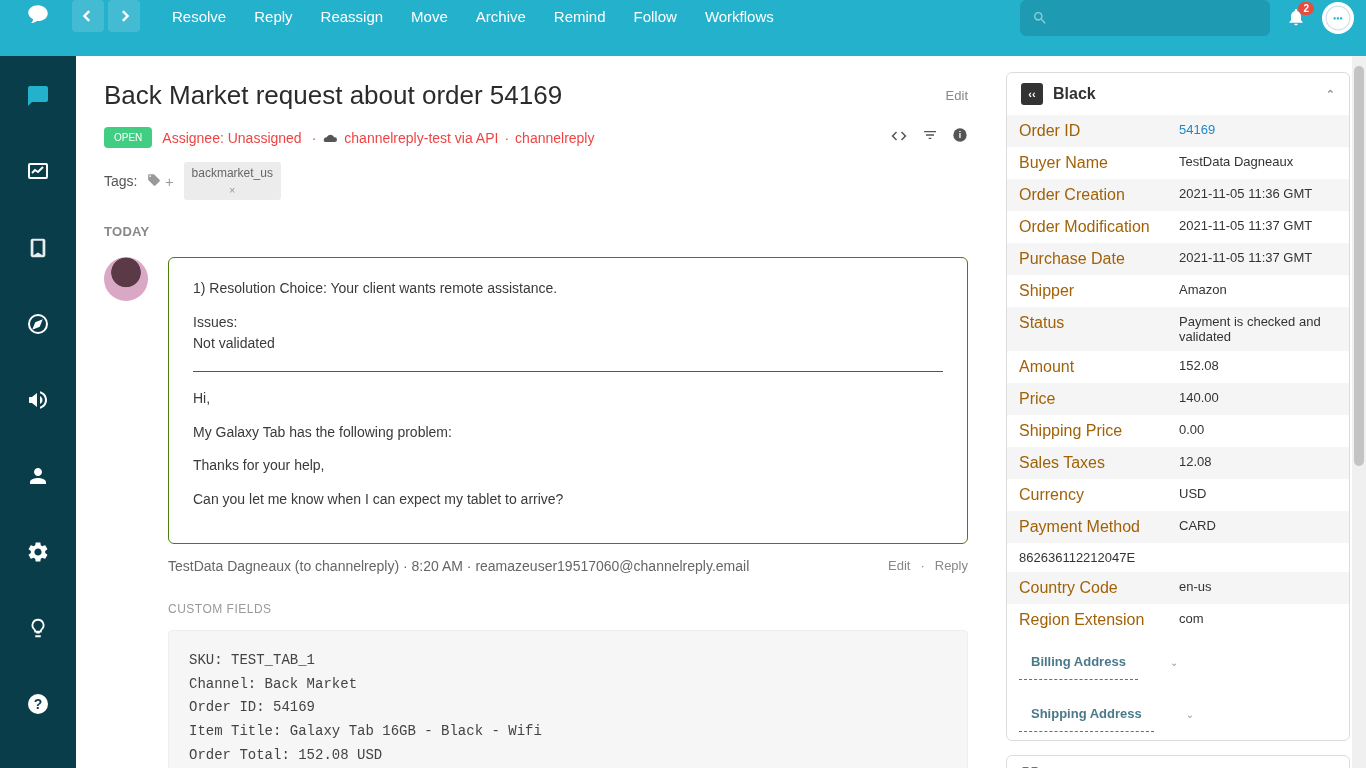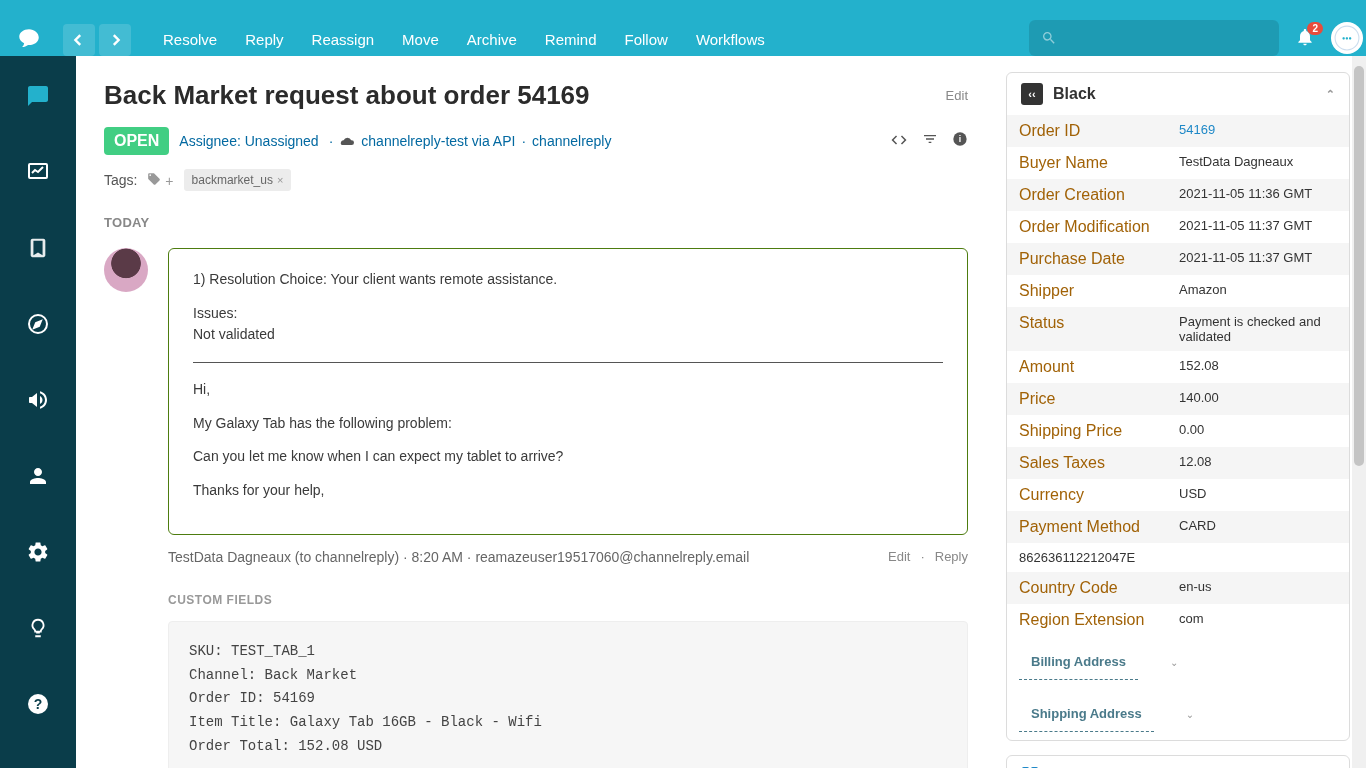--- a/index.html
+++ b/index.html
@@ -5,7 +5,7 @@
 * { margin: 0; padding: 0; box-sizing: border-box; }
 body { font-family: -apple-system, BlinkMacSystemFont, "Segoe UI", Helvetica, Arial, sans-serif; font-size: 14px; color: #333; background: #fff; overflow: hidden; }
 .app { display: flex; flex-direction: column; height: 768px; width: 1366px; }
-.topbar { background: #23b1cc; height: 56px; display: flex; align-items: flex-end; padding: 0 3px; gap: 8px; color: #fff; }
+.topbar { background: #23b1cc; height: 56px; display: flex; align-items: flex-start; padding: 0 12px; gap: 8px; color: #fff; }
 .logo { width: 32px; height: 32px; margin: 0 10px; display: flex; align-items: center; justify-content: center; }
 .nav-arrows { display: flex; gap: 4px; margin-right: 10px; }
 .nav-arrow { width: 32px; height: 32px; background: rgba(255,255,255,0.15); border-radius: 4px; display: flex; align-items: center; justify-content: center; cursor: pointer; }

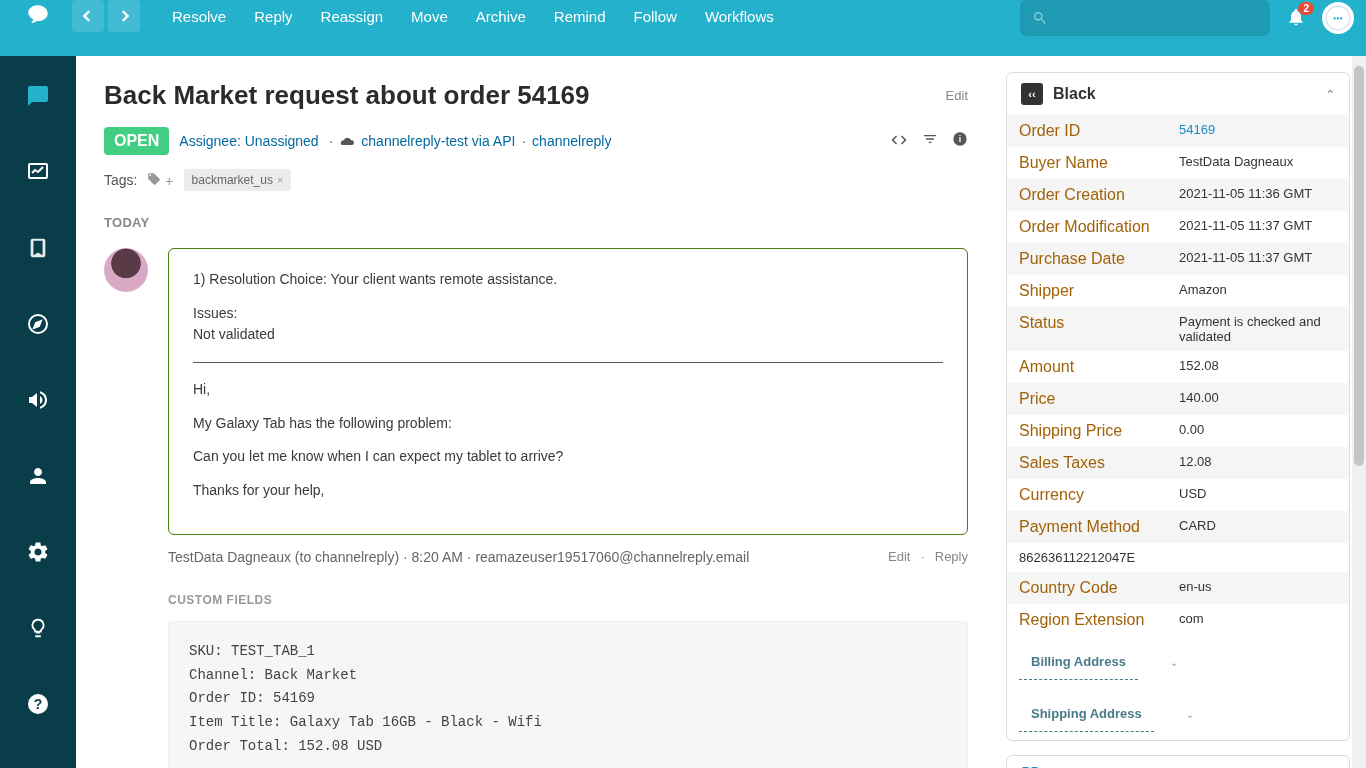--- a/index.html
+++ b/index.html
@@ -23,7 +23,7 @@
 .main { flex: 1; display: flex; overflow: hidden; background: #fff; }
 .content { flex: 1; padding: 24px 28px; overflow-y: auto; }
 .title-row { display: flex; justify-content: space-between; align-items: center; margin-bottom: 16px; }
-.title { font-size: 26px; font-weight: 700; color: #2b2b2b; }
+.title { font-size: 26px; font-weight: 400; color: #2b2b2b; }
 .edit-link { color: #888; font-size: 13px; cursor: pointer; }
 .meta-row { display: flex; align-items: center; gap: 10px; margin-bottom: 14px; }
 .status-badge { background: #41ce83; color: #fff; padding: 5px 10px; border-radius: 4px; font-size: 16px; font-weight: 700; }

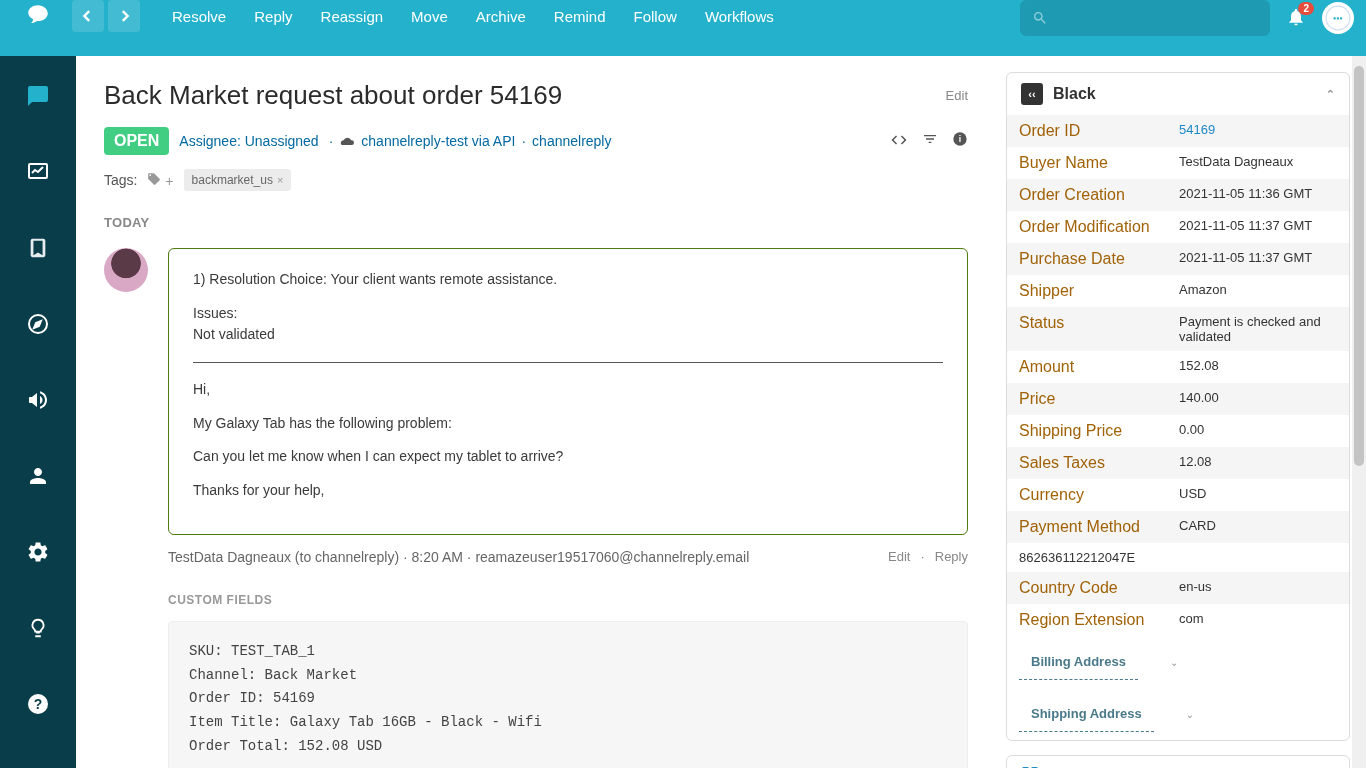--- a/index.html
+++ b/index.html
@@ -26,7 +26,7 @@
 .title { font-size: 26px; font-weight: 400; color: #2b2b2b; }
 .edit-link { color: #888; font-size: 13px; cursor: pointer; }
 .meta-row { display: flex; align-items: center; gap: 10px; margin-bottom: 14px; }
-.status-badge { background: #41ce83; color: #fff; padding: 5px 10px; border-radius: 4px; font-size: 16px; font-weight: 700; }
+.status-badge { background: #41ce83; color: #fff; padding: 5px 10px; border-radius: 4px; font-size: 10px; font-weight: 400; }
 .meta-text { color: #0369a1; font-size: 14px; display: flex; align-items: center; gap: 6px; }
 .meta-icons { margin-left: auto; display: flex; gap: 14px; color: #555; }
 .meta-icons span { cursor: pointer; }

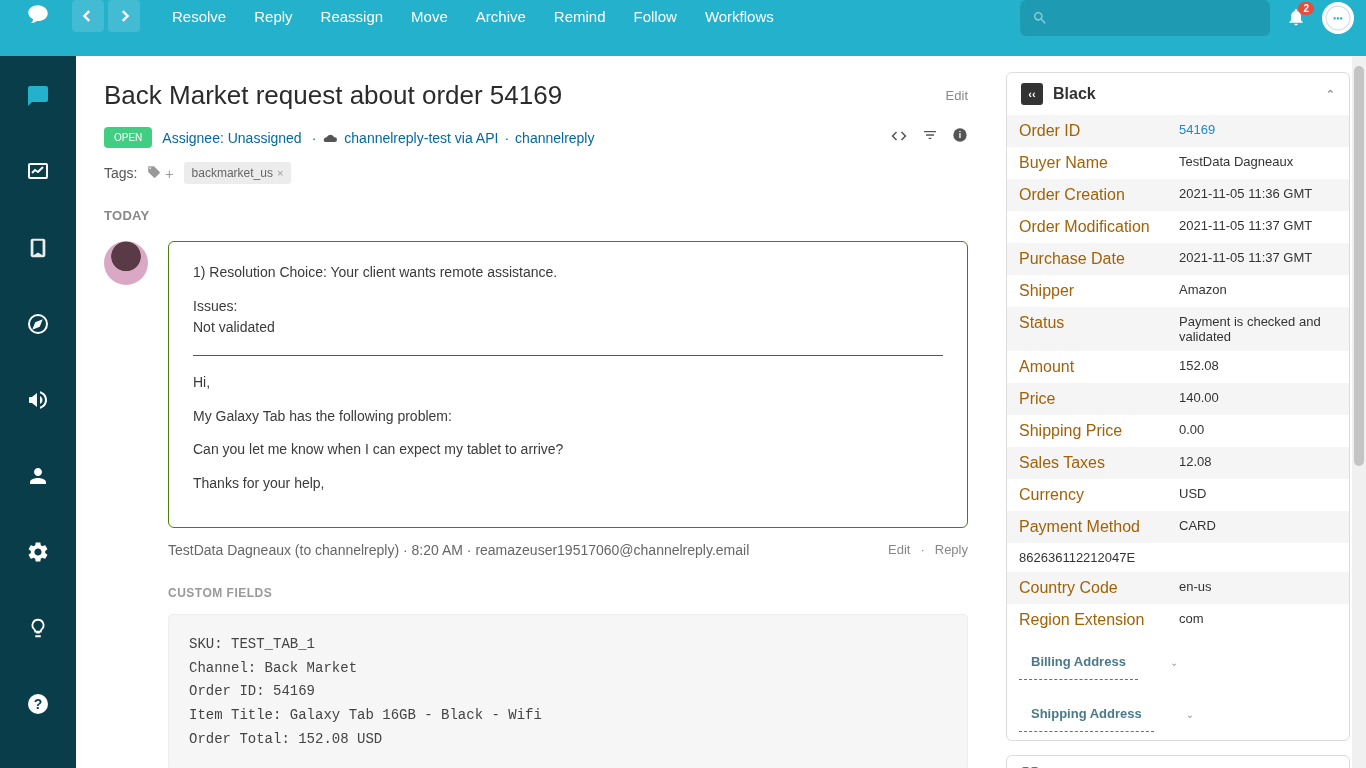--- a/index.html
+++ b/index.html
@@ -27,7 +27,7 @@
 .edit-link { color: #888; font-size: 13px; cursor: pointer; }
 .meta-row { display: flex; align-items: center; gap: 10px; margin-bottom: 14px; }
 .status-badge { background: #41ce83; color: #fff; padding: 5px 10px; border-radius: 4px; font-size: 10px; font-weight: 400; }
-.meta-text { color: #0369a1; font-size: 14px; display: flex; align-items: center; gap: 6px; }
+.meta-text { color: #ef4444; font-size: 14px; display: flex; align-items: center; gap: 6px; }
 .meta-icons { margin-left: auto; display: flex; gap: 14px; color: #555; }
 .meta-icons span { cursor: pointer; }
 .tags-row { display: flex; align-items: center; gap: 10px; margin-bottom: 24px; color: #555; }

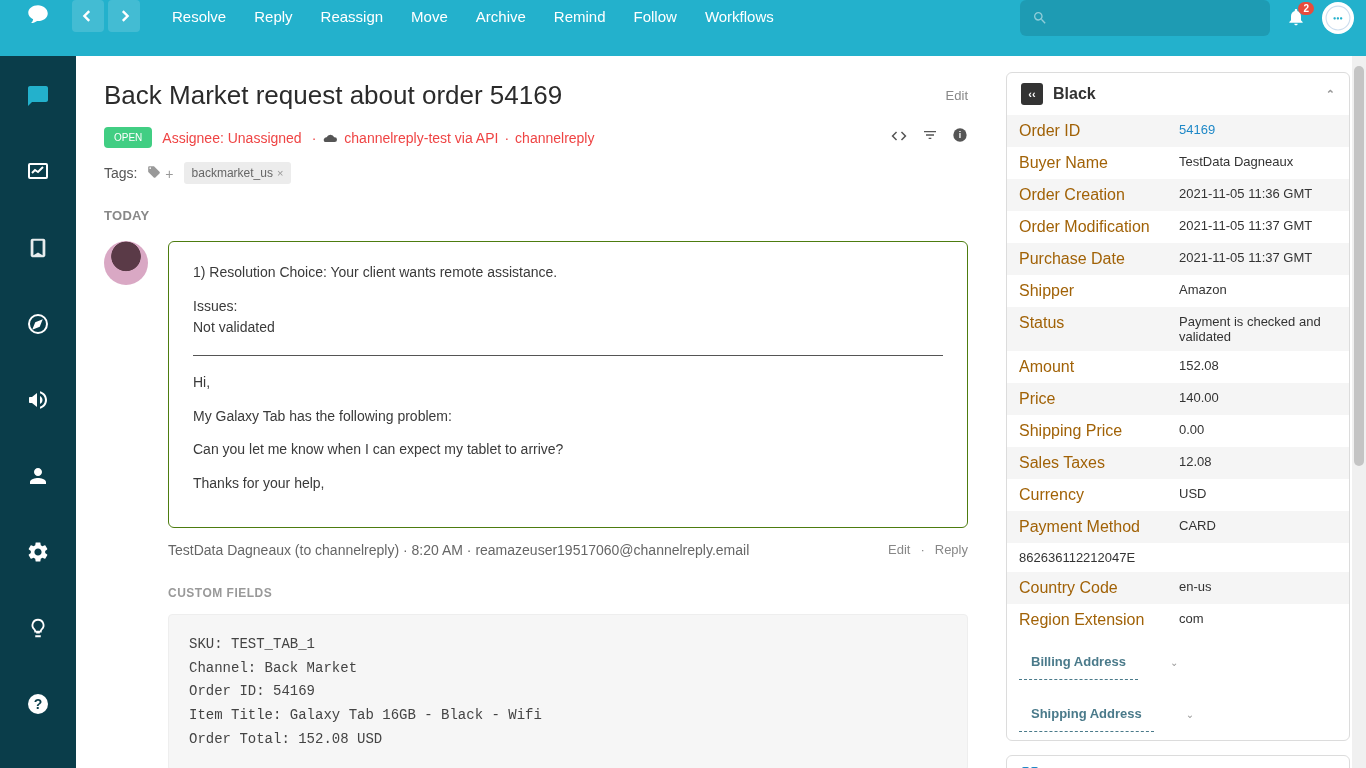--- a/index.html
+++ b/index.html
@@ -31,7 +31,7 @@
 .meta-icons { margin-left: auto; display: flex; gap: 14px; color: #555; }
 .meta-icons span { cursor: pointer; }
 .tags-row { display: flex; align-items: center; gap: 10px; margin-bottom: 24px; color: #555; }
-.tag-chip { background: #ececec; padding: 4px 8px; border-radius: 3px; font-size: 12px; color: #666; display: flex; align-items: center; gap: 4px; }
+.tag-chip { background: #ececec; padding: 4px 8px; border-radius: 3px; font-size: 12px; color: #666; display: flex; align-items: center; gap: 4px; flex-direction: column; }
 .tag-x { font-size: 11px; color: #999; cursor: pointer; }
 .day-label { color: #888; font-size: 13px; font-weight: 600; margin-bottom: 18px; letter-spacing: 0.3px; }
 .message-row { display: flex; gap: 20px; margin-bottom: 14px; }

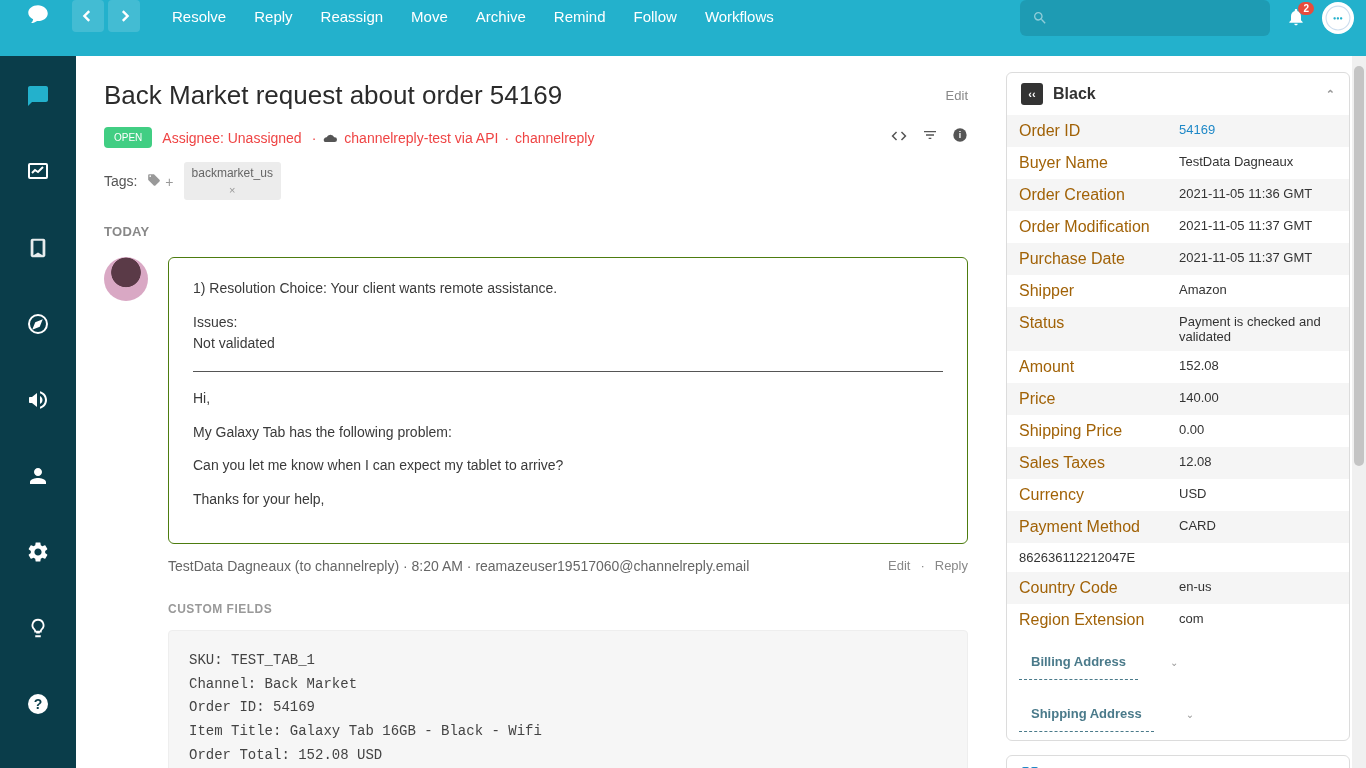--- a/index.html
+++ b/index.html
@@ -219,8 +219,8 @@
             <hr>
             <p>Hi,</p>
             <p>My Galaxy Tab has the following problem:</p>
+            <p>Thanks for your help,</p>
             <p>Can you let me know when I can expect my tablet to arrive?</p>
-            <p>Thanks for your help,</p>
           </div>
         </div>
         <div class="msg-footer">

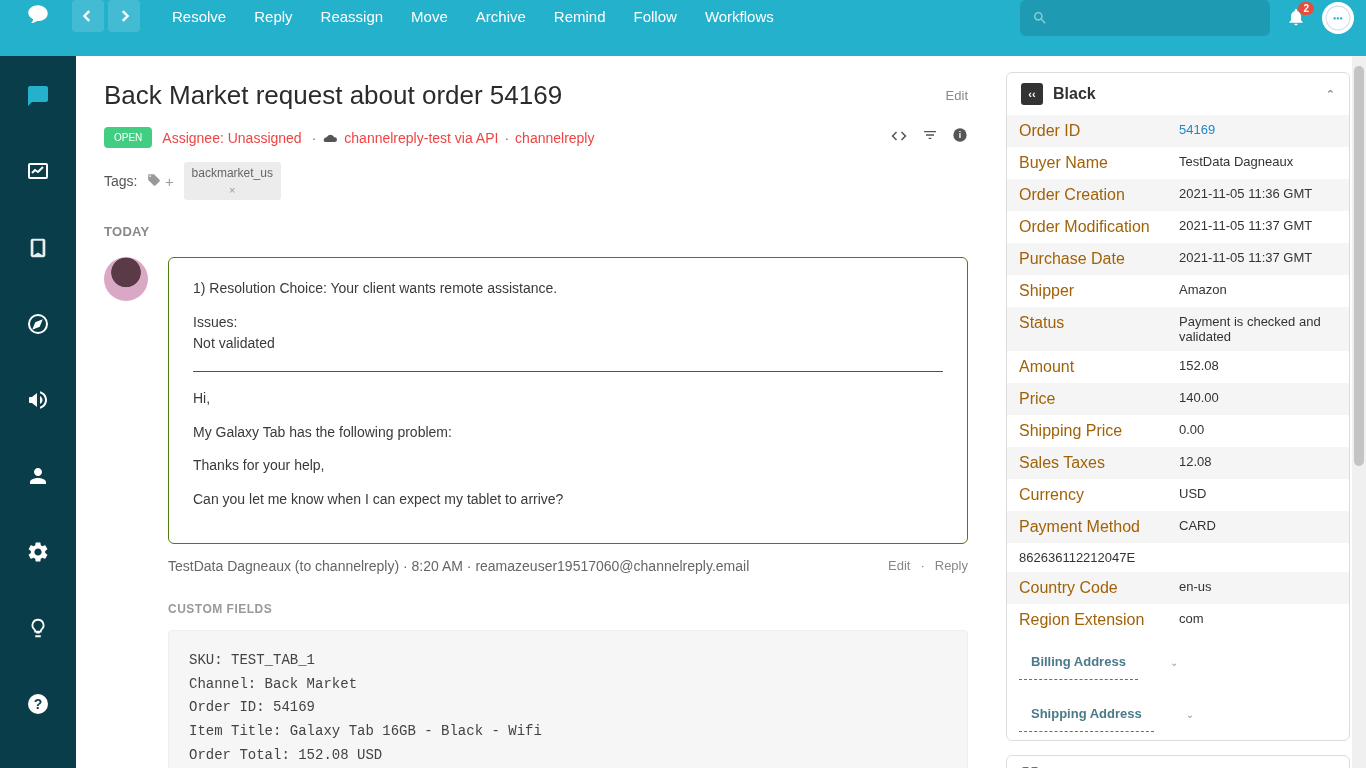--- a/index.html
+++ b/index.html
@@ -42,7 +42,7 @@
 .msg-footer { display: flex; justify-content: space-between; align-items: center; padding-left: 64px; color: #666; font-size: 14px; margin-bottom: 28px; }
 .msg-footer-actions { display: flex; gap: 10px; color: #888; font-size: 13px; }
 .msg-footer-actions span { cursor: pointer; }
-.custom-fields-label { color: #999; font-size: 12px; font-weight: 700; letter-spacing: 0.5px; margin-bottom: 14px; padding-left: 64px; }
+.custom-fields-label { color: #999; font-size: 12px; font-weight: 400; letter-spacing: 0.5px; margin-bottom: 14px; padding-left: 64px; }
 .custom-fields-box { margin-left: 64px; background: #f6f6f6; border: 1px solid #eee; border-radius: 4px; padding: 18px 20px; font-family: "Courier New", monospace; font-size: 14px; color: #444; line-height: 1.7; white-space: pre; }
 .right-panel { width: 370px; padding: 16px 16px 16px 10px; overflow-y: auto; background: #fff; }
 .panel-card { border: 1px solid #dcdcdc; border-radius: 6px; margin-bottom: 14px; overflow: hidden; }

